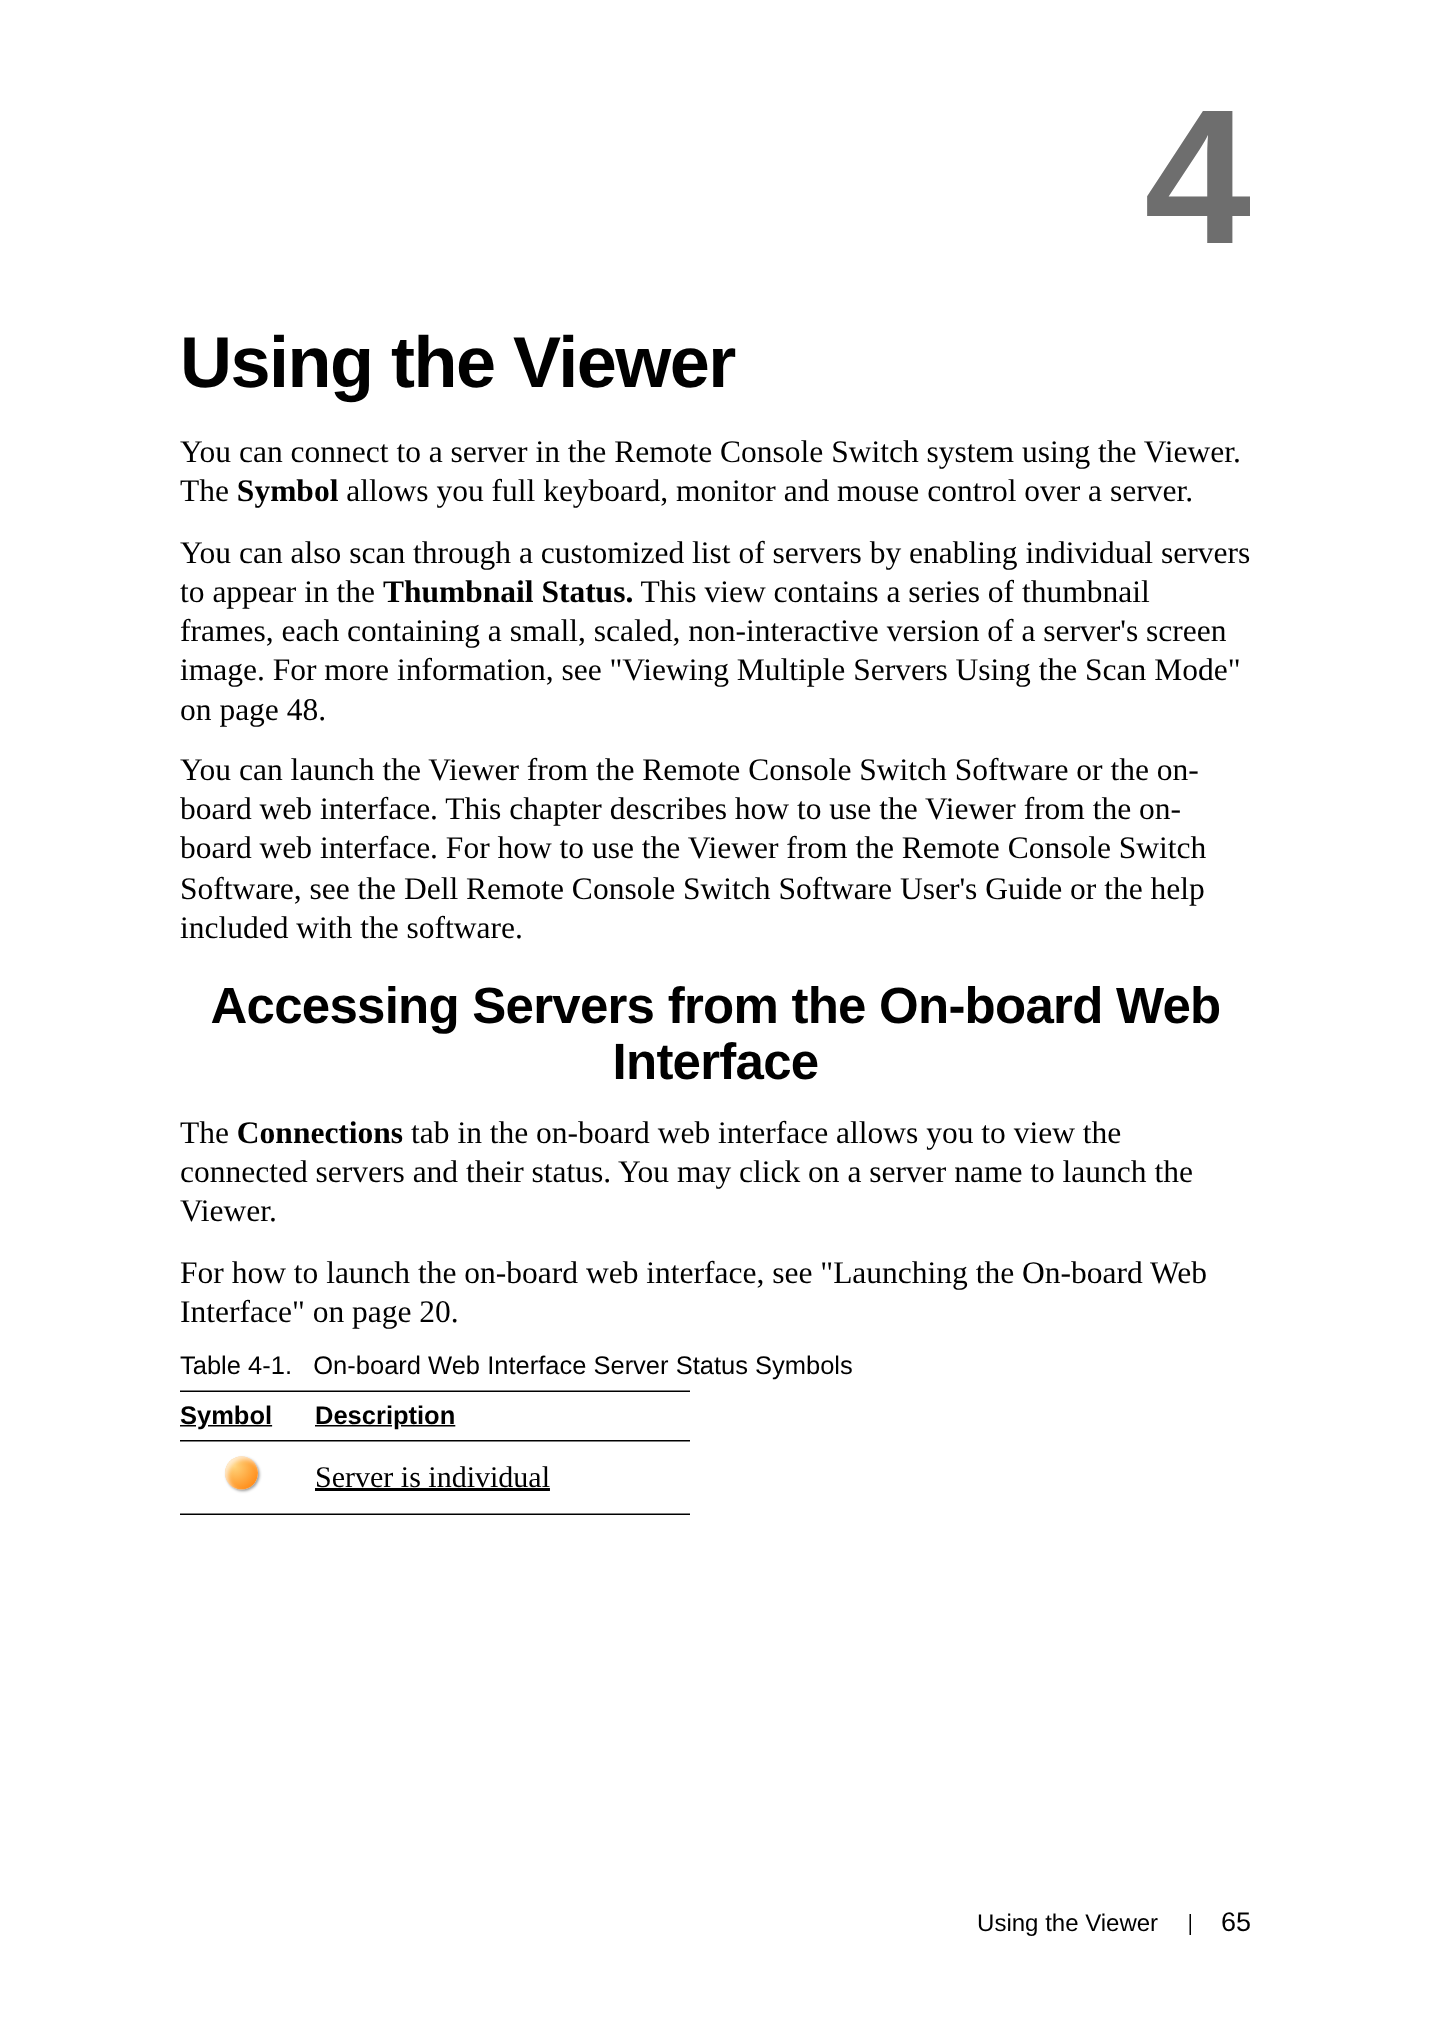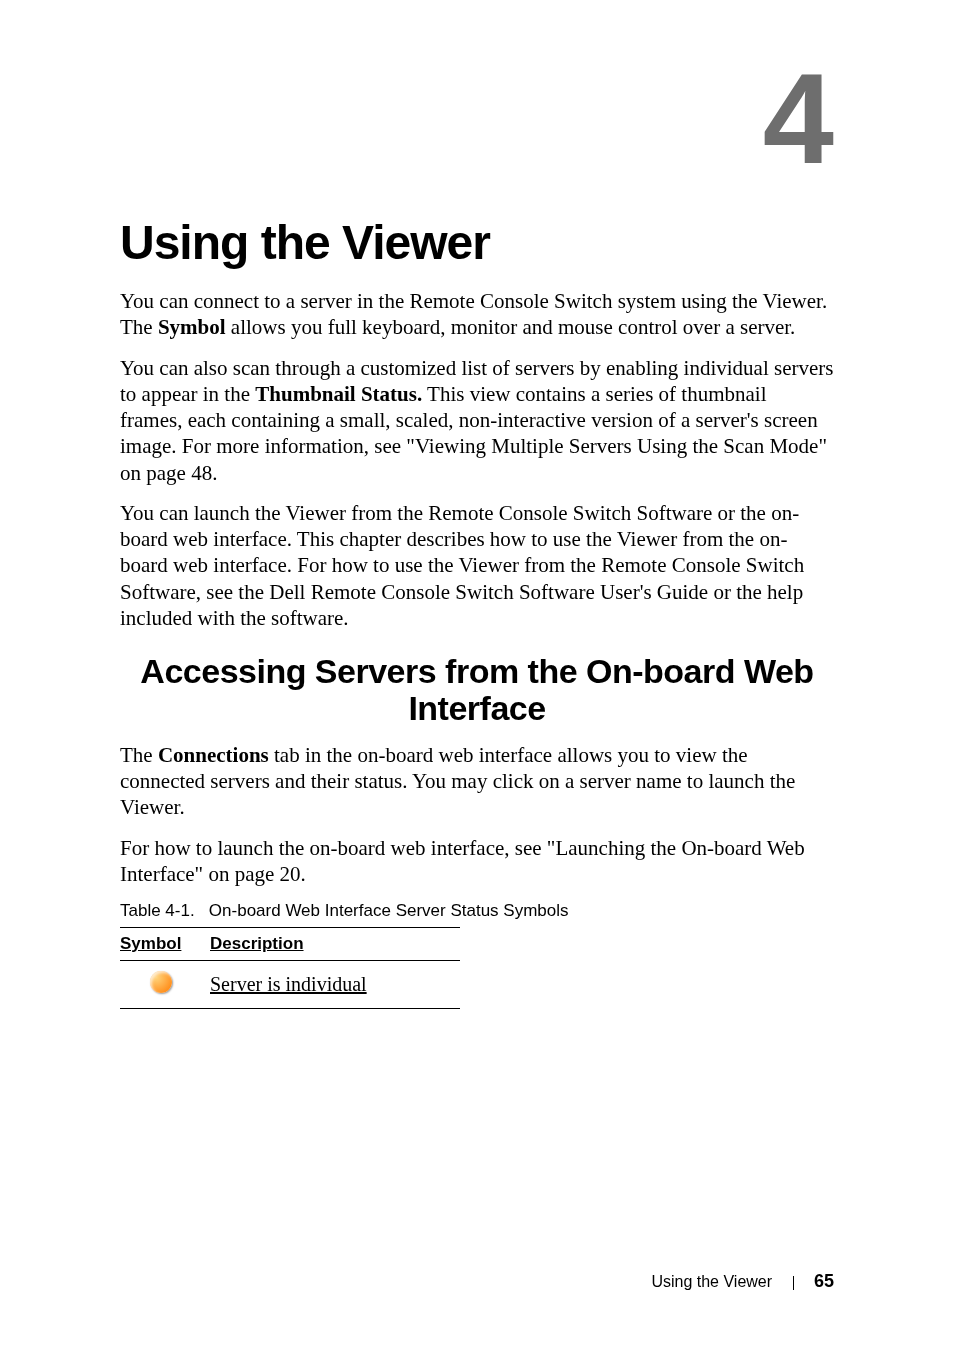--- a/index.html
+++ b/index.html
@@ -113,7 +113,7 @@
     margin: 0 16px;
     vertical-align: middle;
   }
-  .footer .pnum { font-weight: 700; font-size: 18px; }
+  .footer .pnum { font-weight: 400; font-size: 18px; }
   .bold { font-weight: bold; }
 </style>
 </head>

